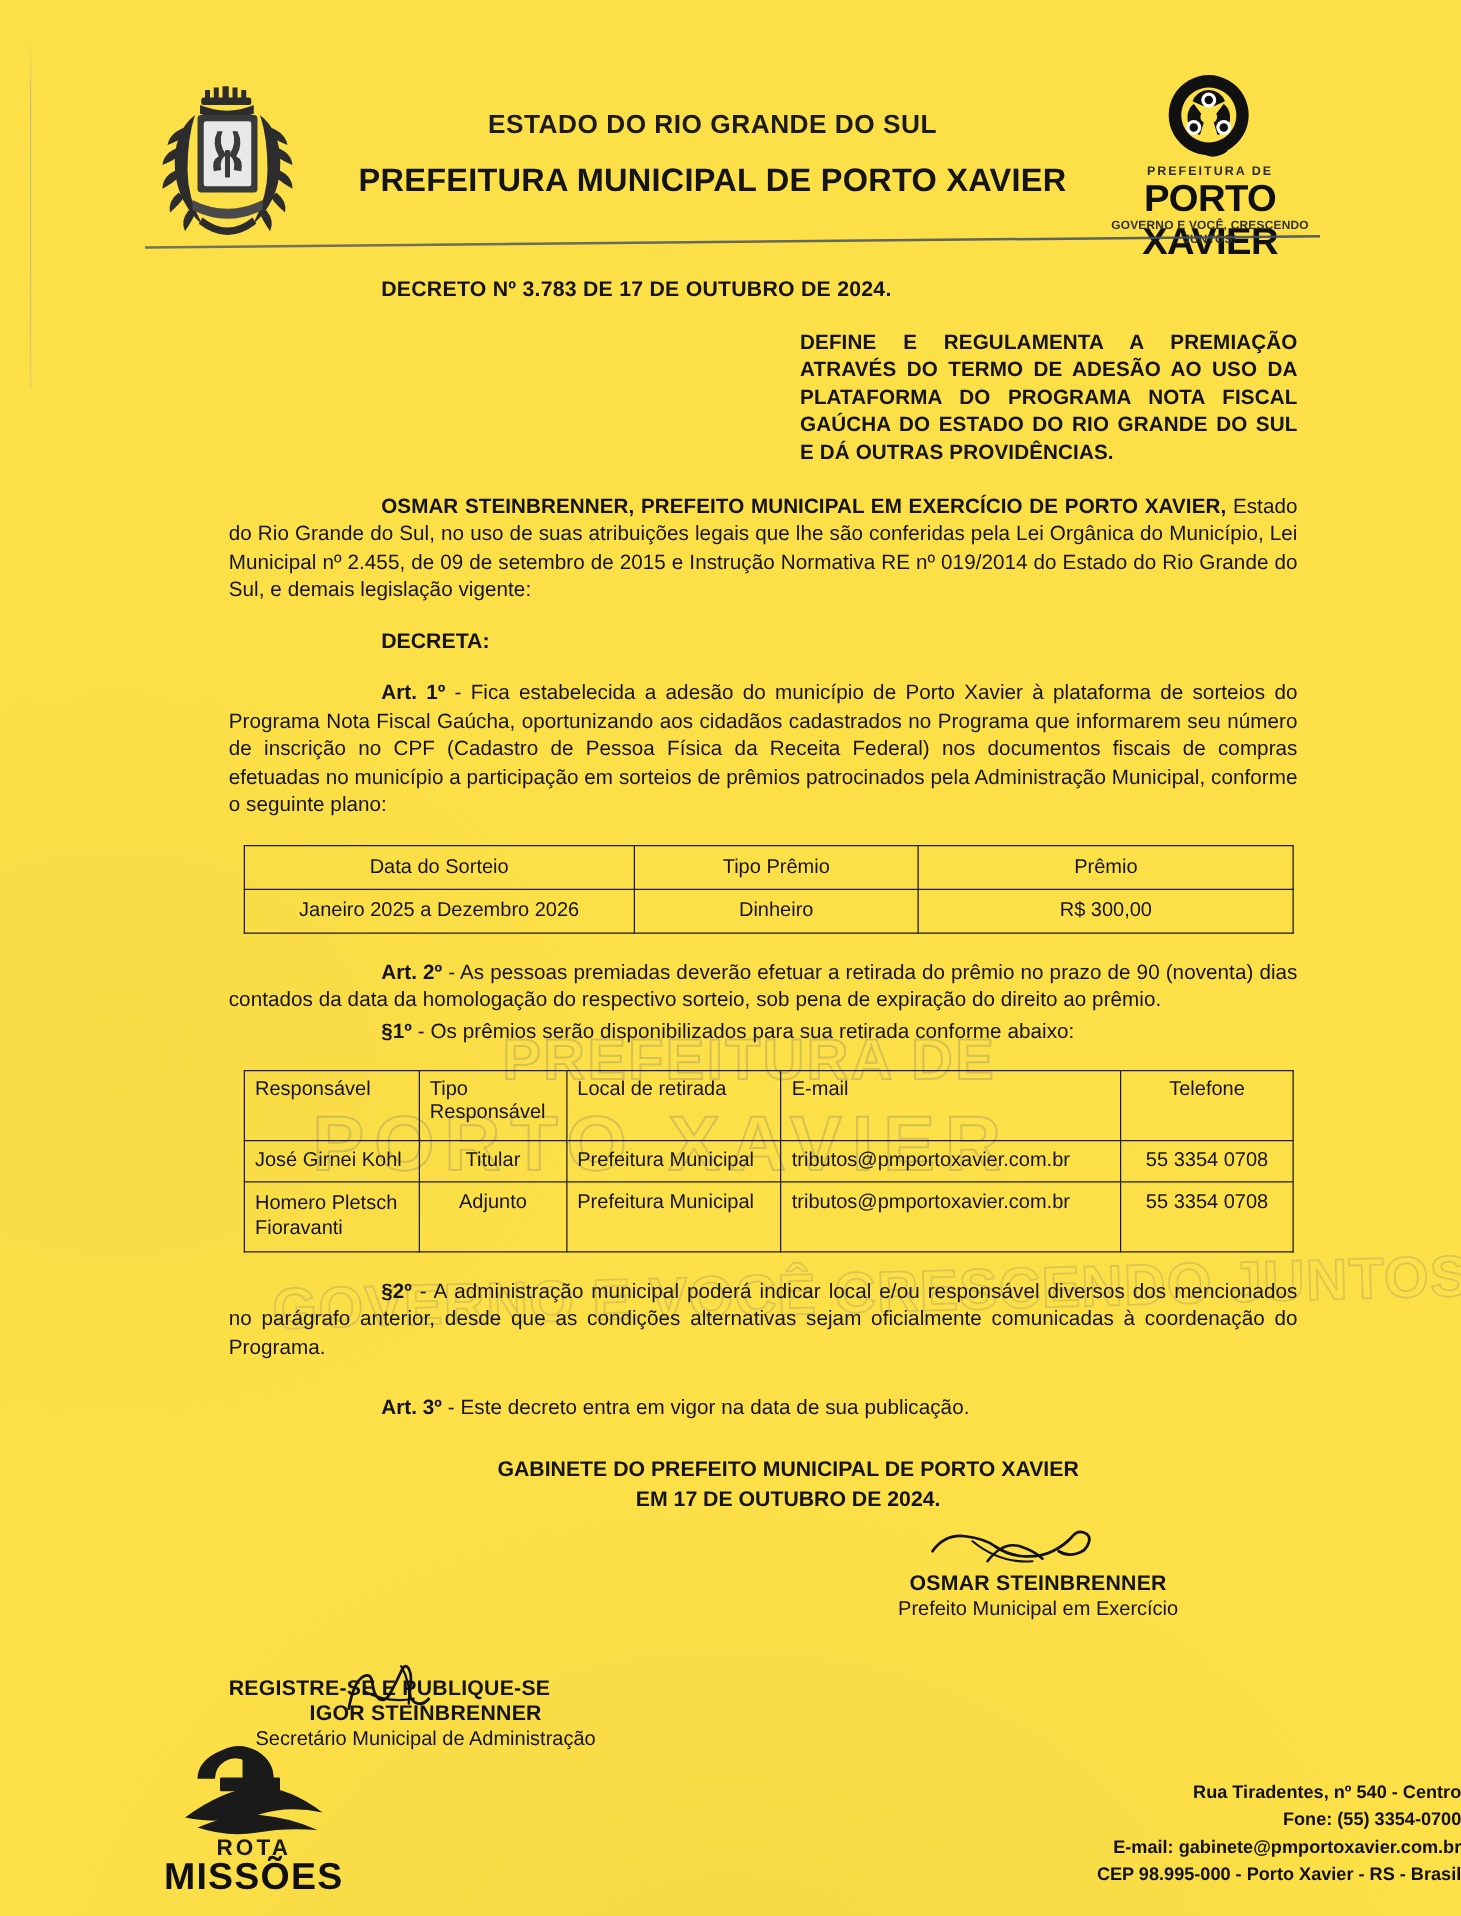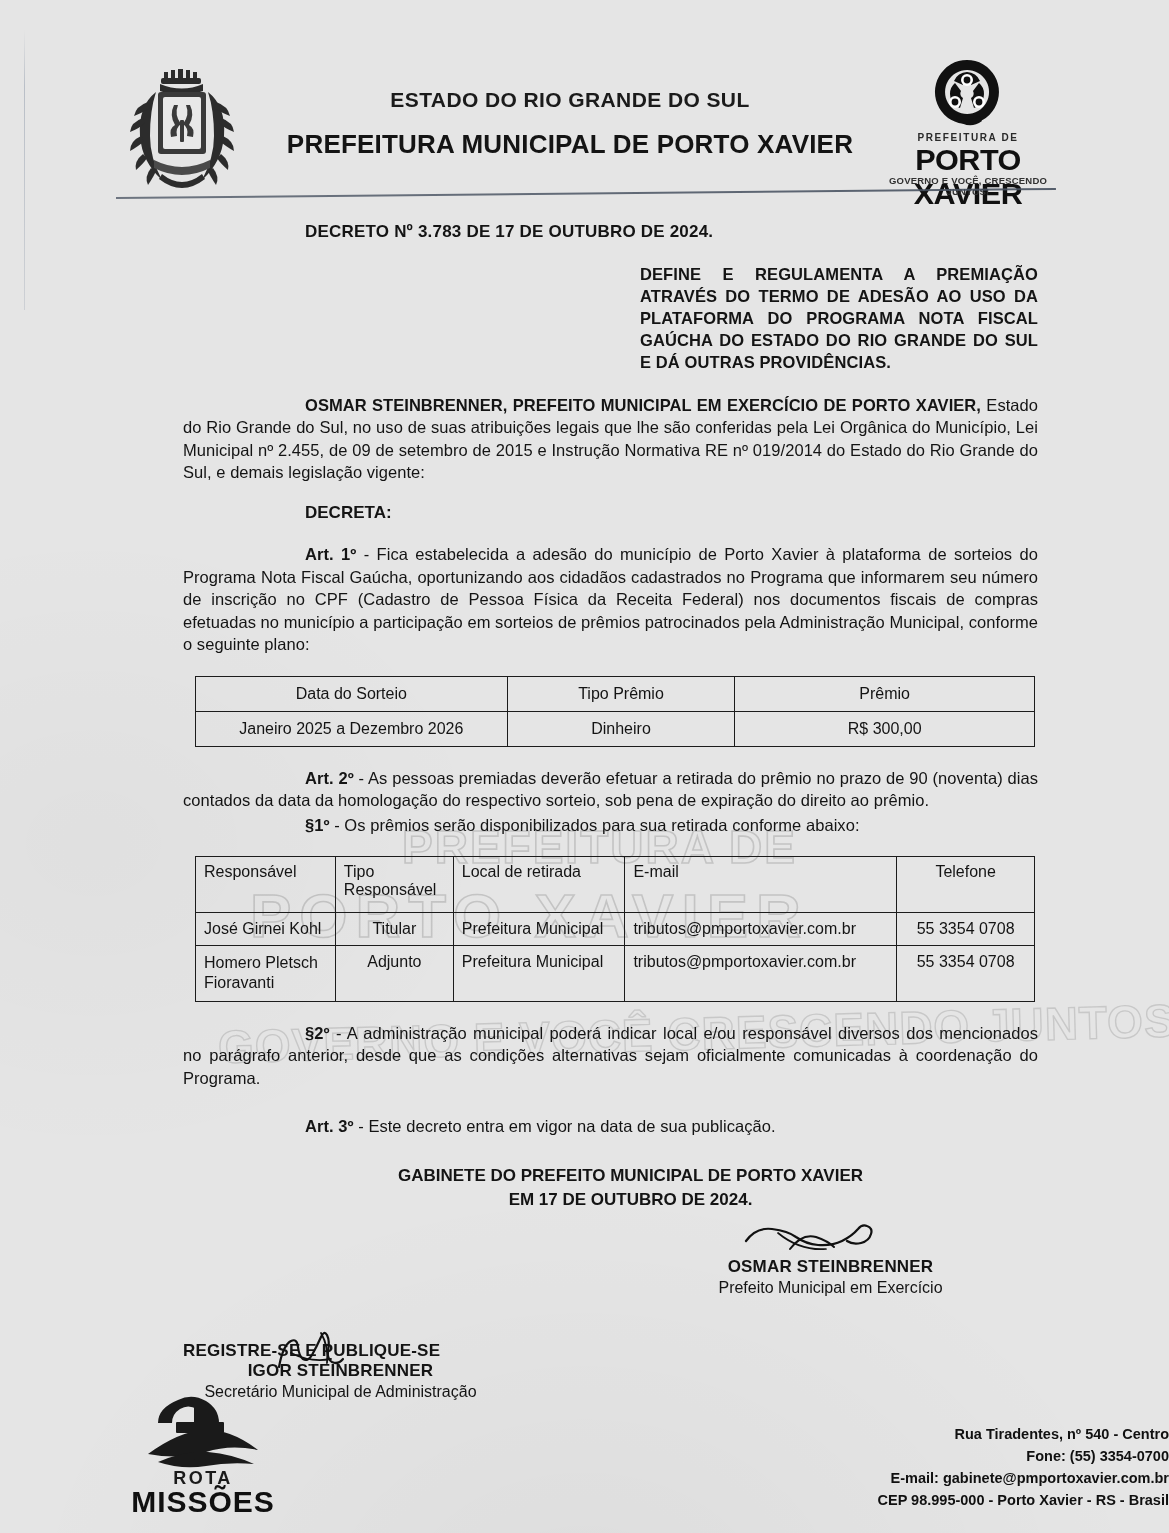--- a/index.html
+++ b/index.html
@@ -19,7 +19,7 @@
   .page {
     position: absolute;
     inset: 0;
-    background: #e5e5e5;
+    background: #fde047;
   }
   .scan-edge-left {
     position: absolute;

